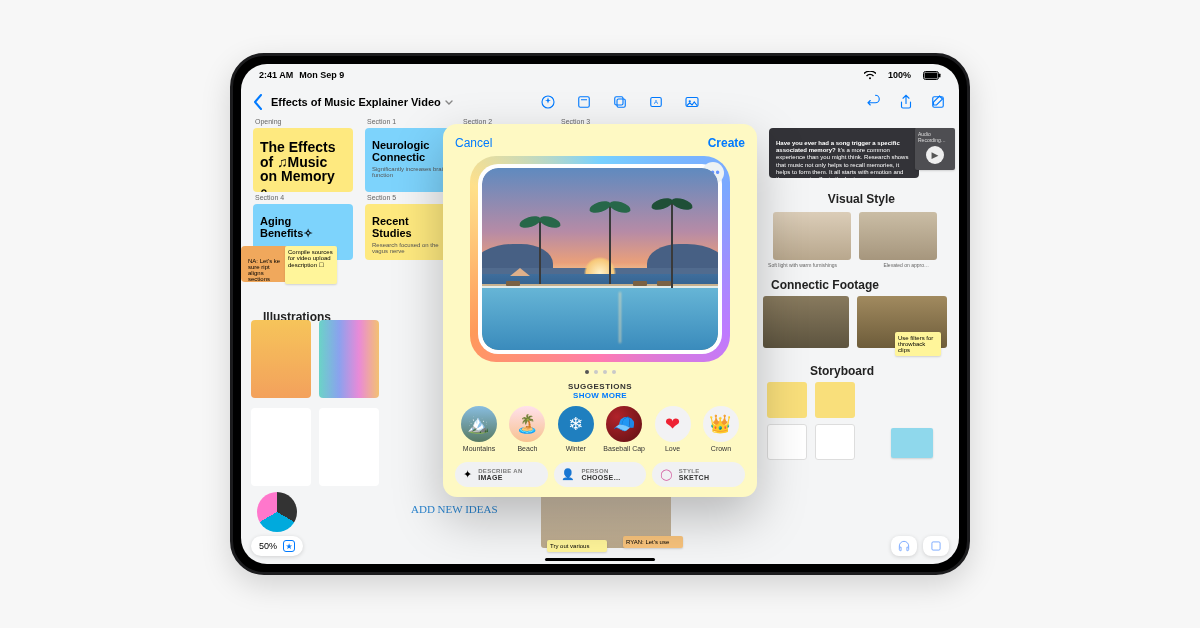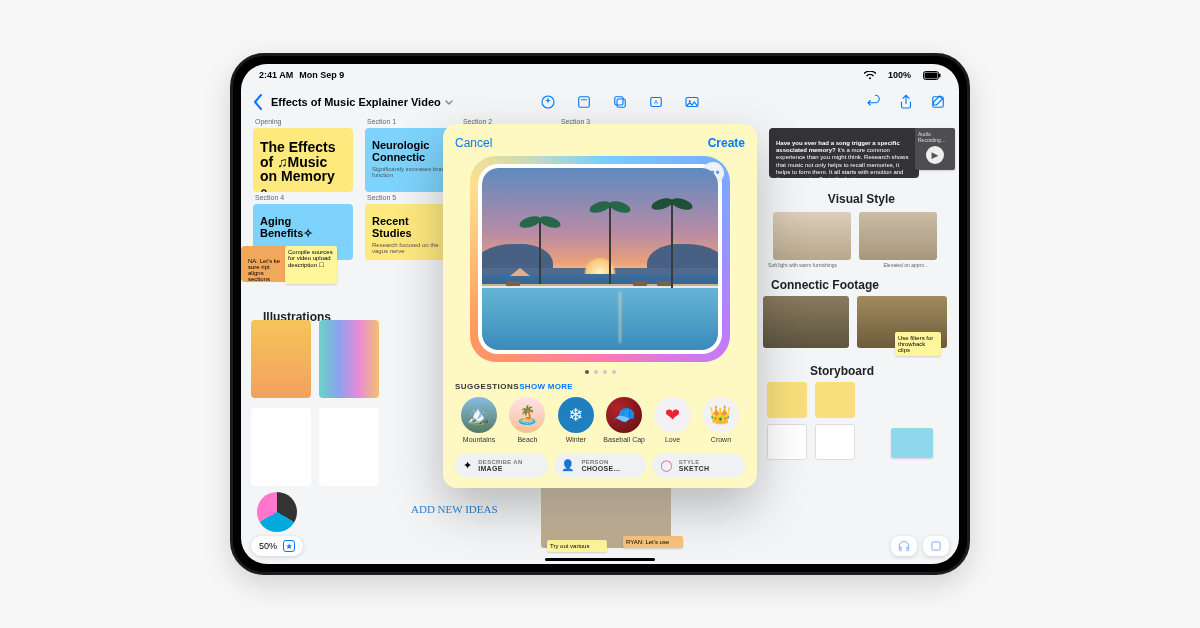--- a/index.html
+++ b/index.html
@@ -132,7 +132,7 @@
   .page-dots{display:flex;justify-content:center;gap:5px;margin:0 0 8px;}
   .dot{width:4px;height:4px;border-radius:2px;background:#c9c9c9;}
   .dot.active{background:#555;}
-  .sugg-row{display:flex;justify-content:flex-start;align-items:center;margin-bottom:6px;}
+  .sugg-row{display:flex;justify-content:flex-start;align-items:center;margin-bottom:6px;flex-direction:column;}
   .sugg-label{font-size:8px;font-weight:700;letter-spacing:0.5px;color:#333;}
   .show-more{font-size:8px;font-weight:700;color:#007aff;letter-spacing:0.3px;}
   .sugg-grid{display:flex;justify-content:space-between;padding:0 2px;}

